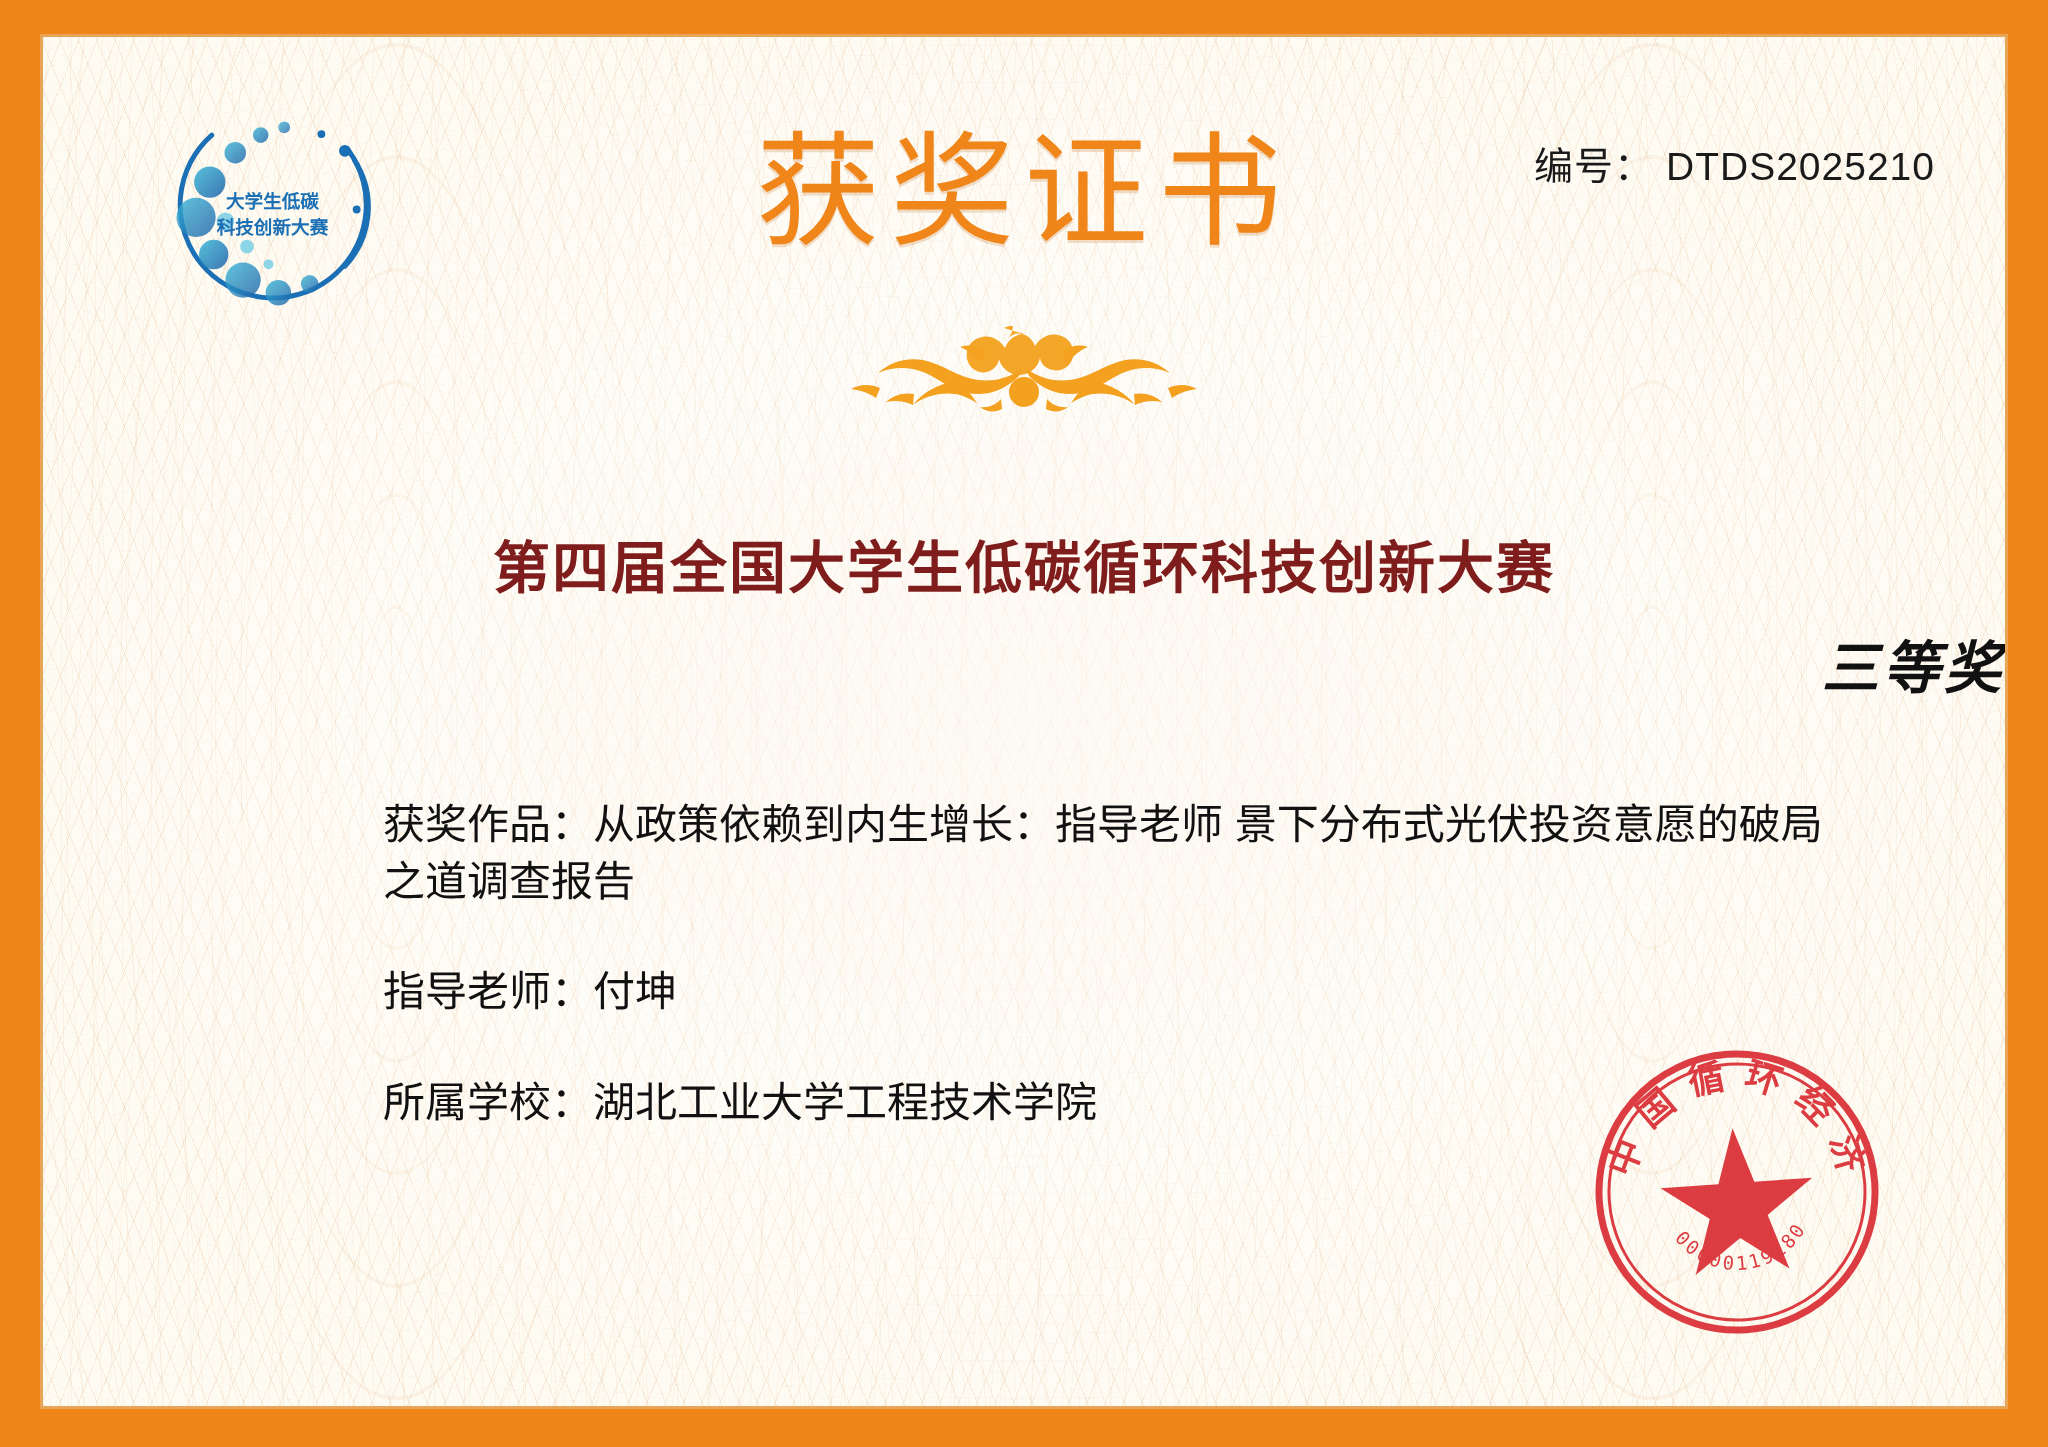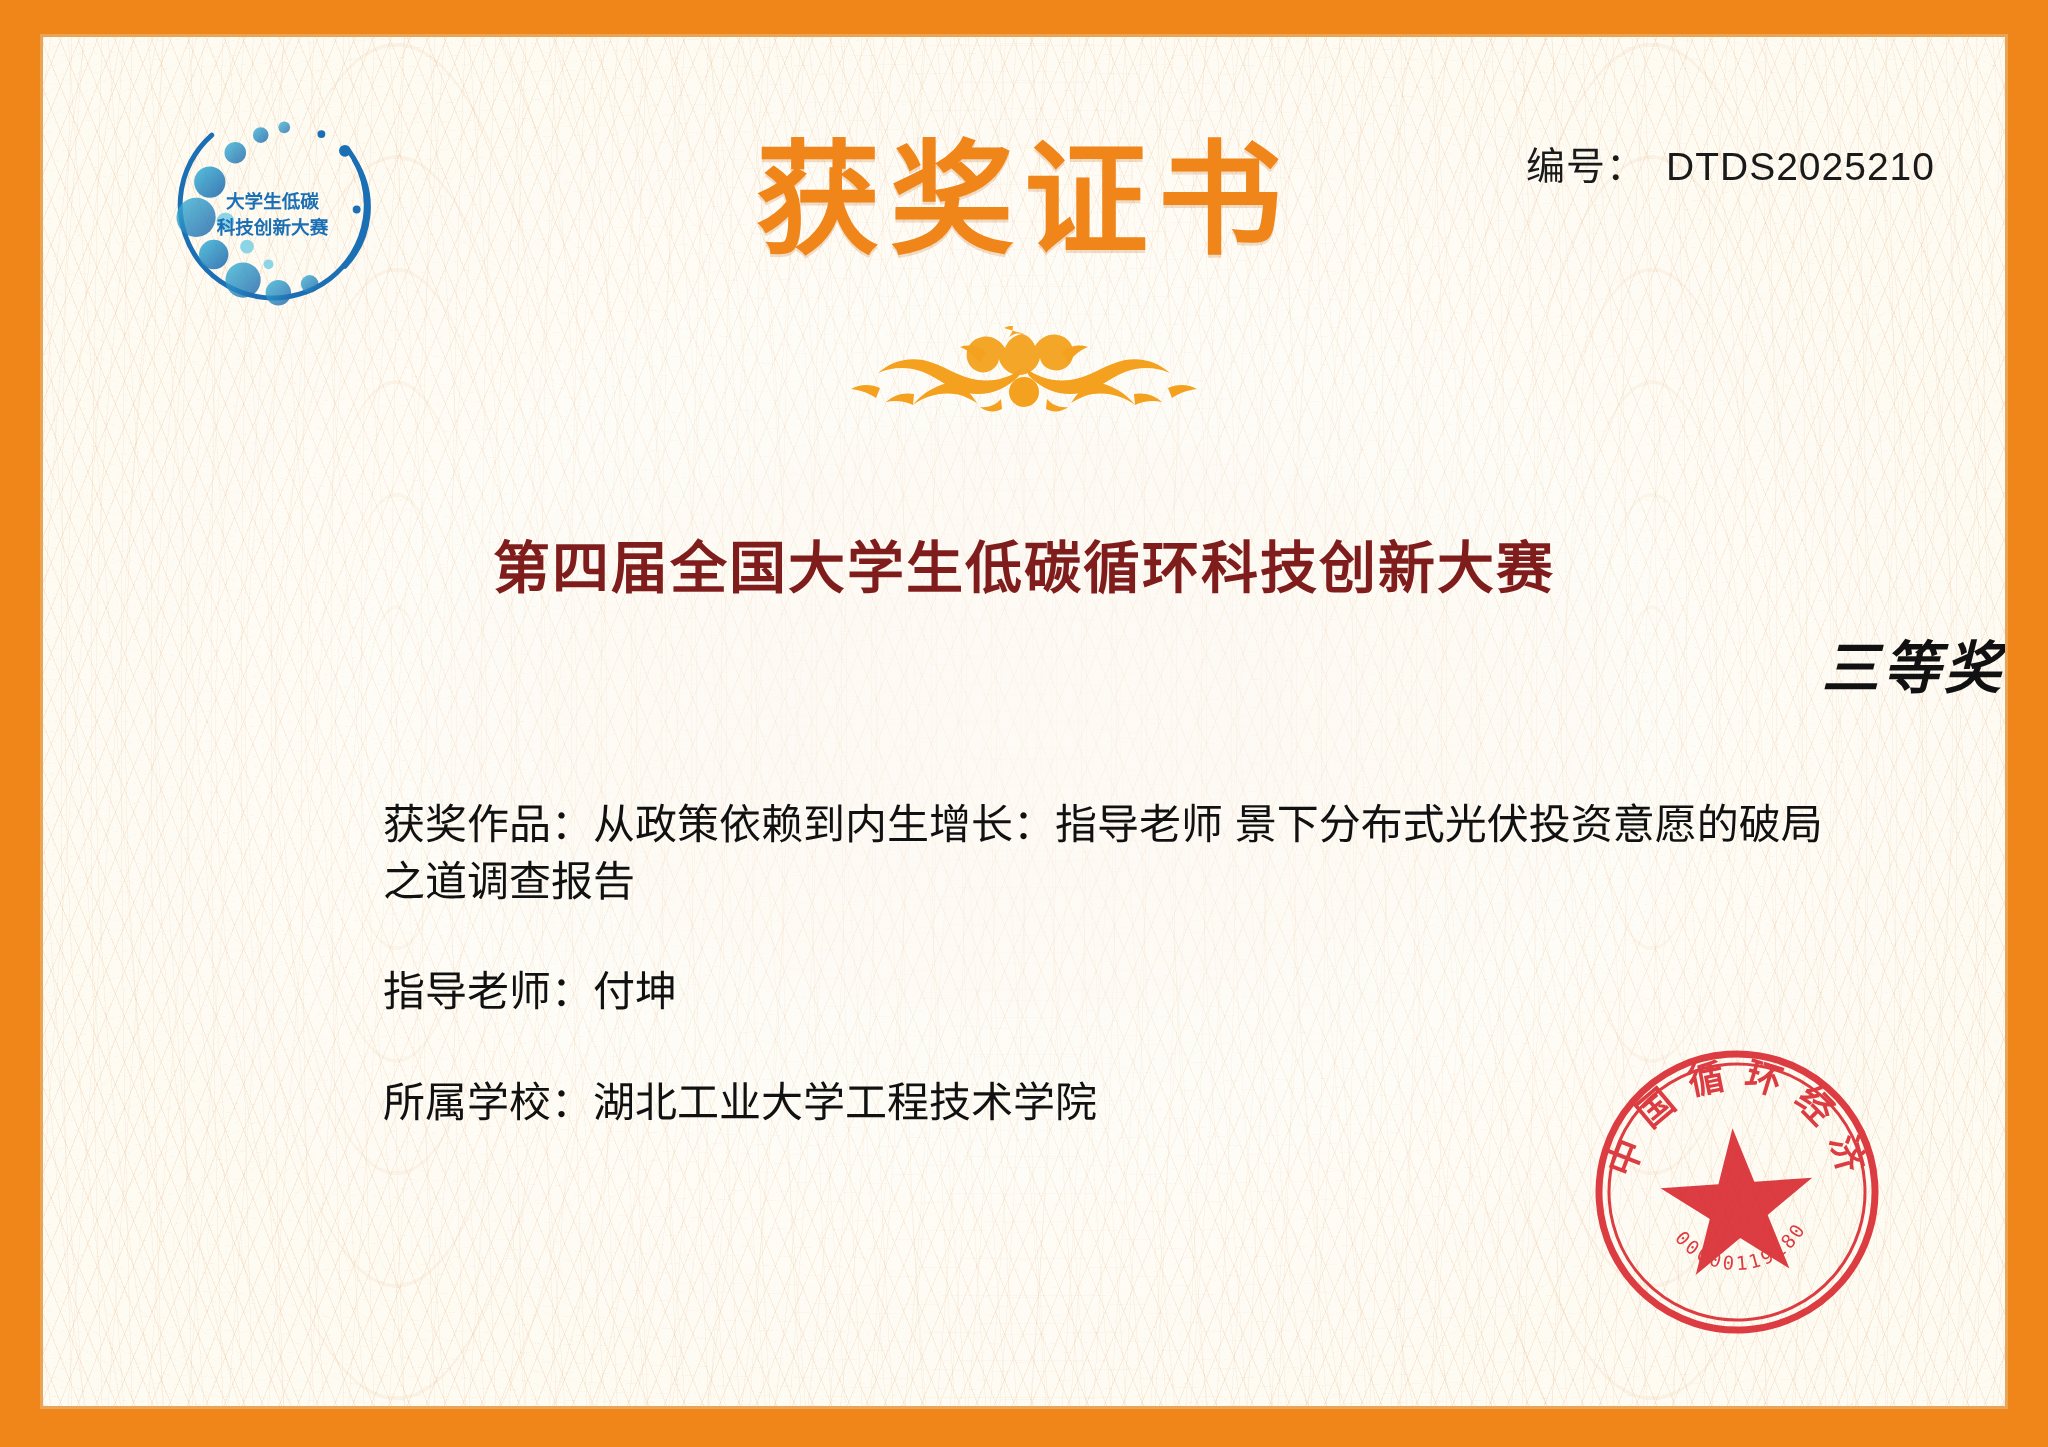--- a/index.html
+++ b/index.html
@@ -97,12 +97,12 @@
   
   .main-title {
     position: absolute;
-    top: 98px;
+    top: 90px;
     left: 0;
     width: 100%;
     text-align: center;
     font-family: "DejaVu Sans", sans-serif;
-    font-weight: 700;
+    font-weight: 400;
     font-size: 124px;
     letter-spacing: 10px;
     line-height: 1.05;

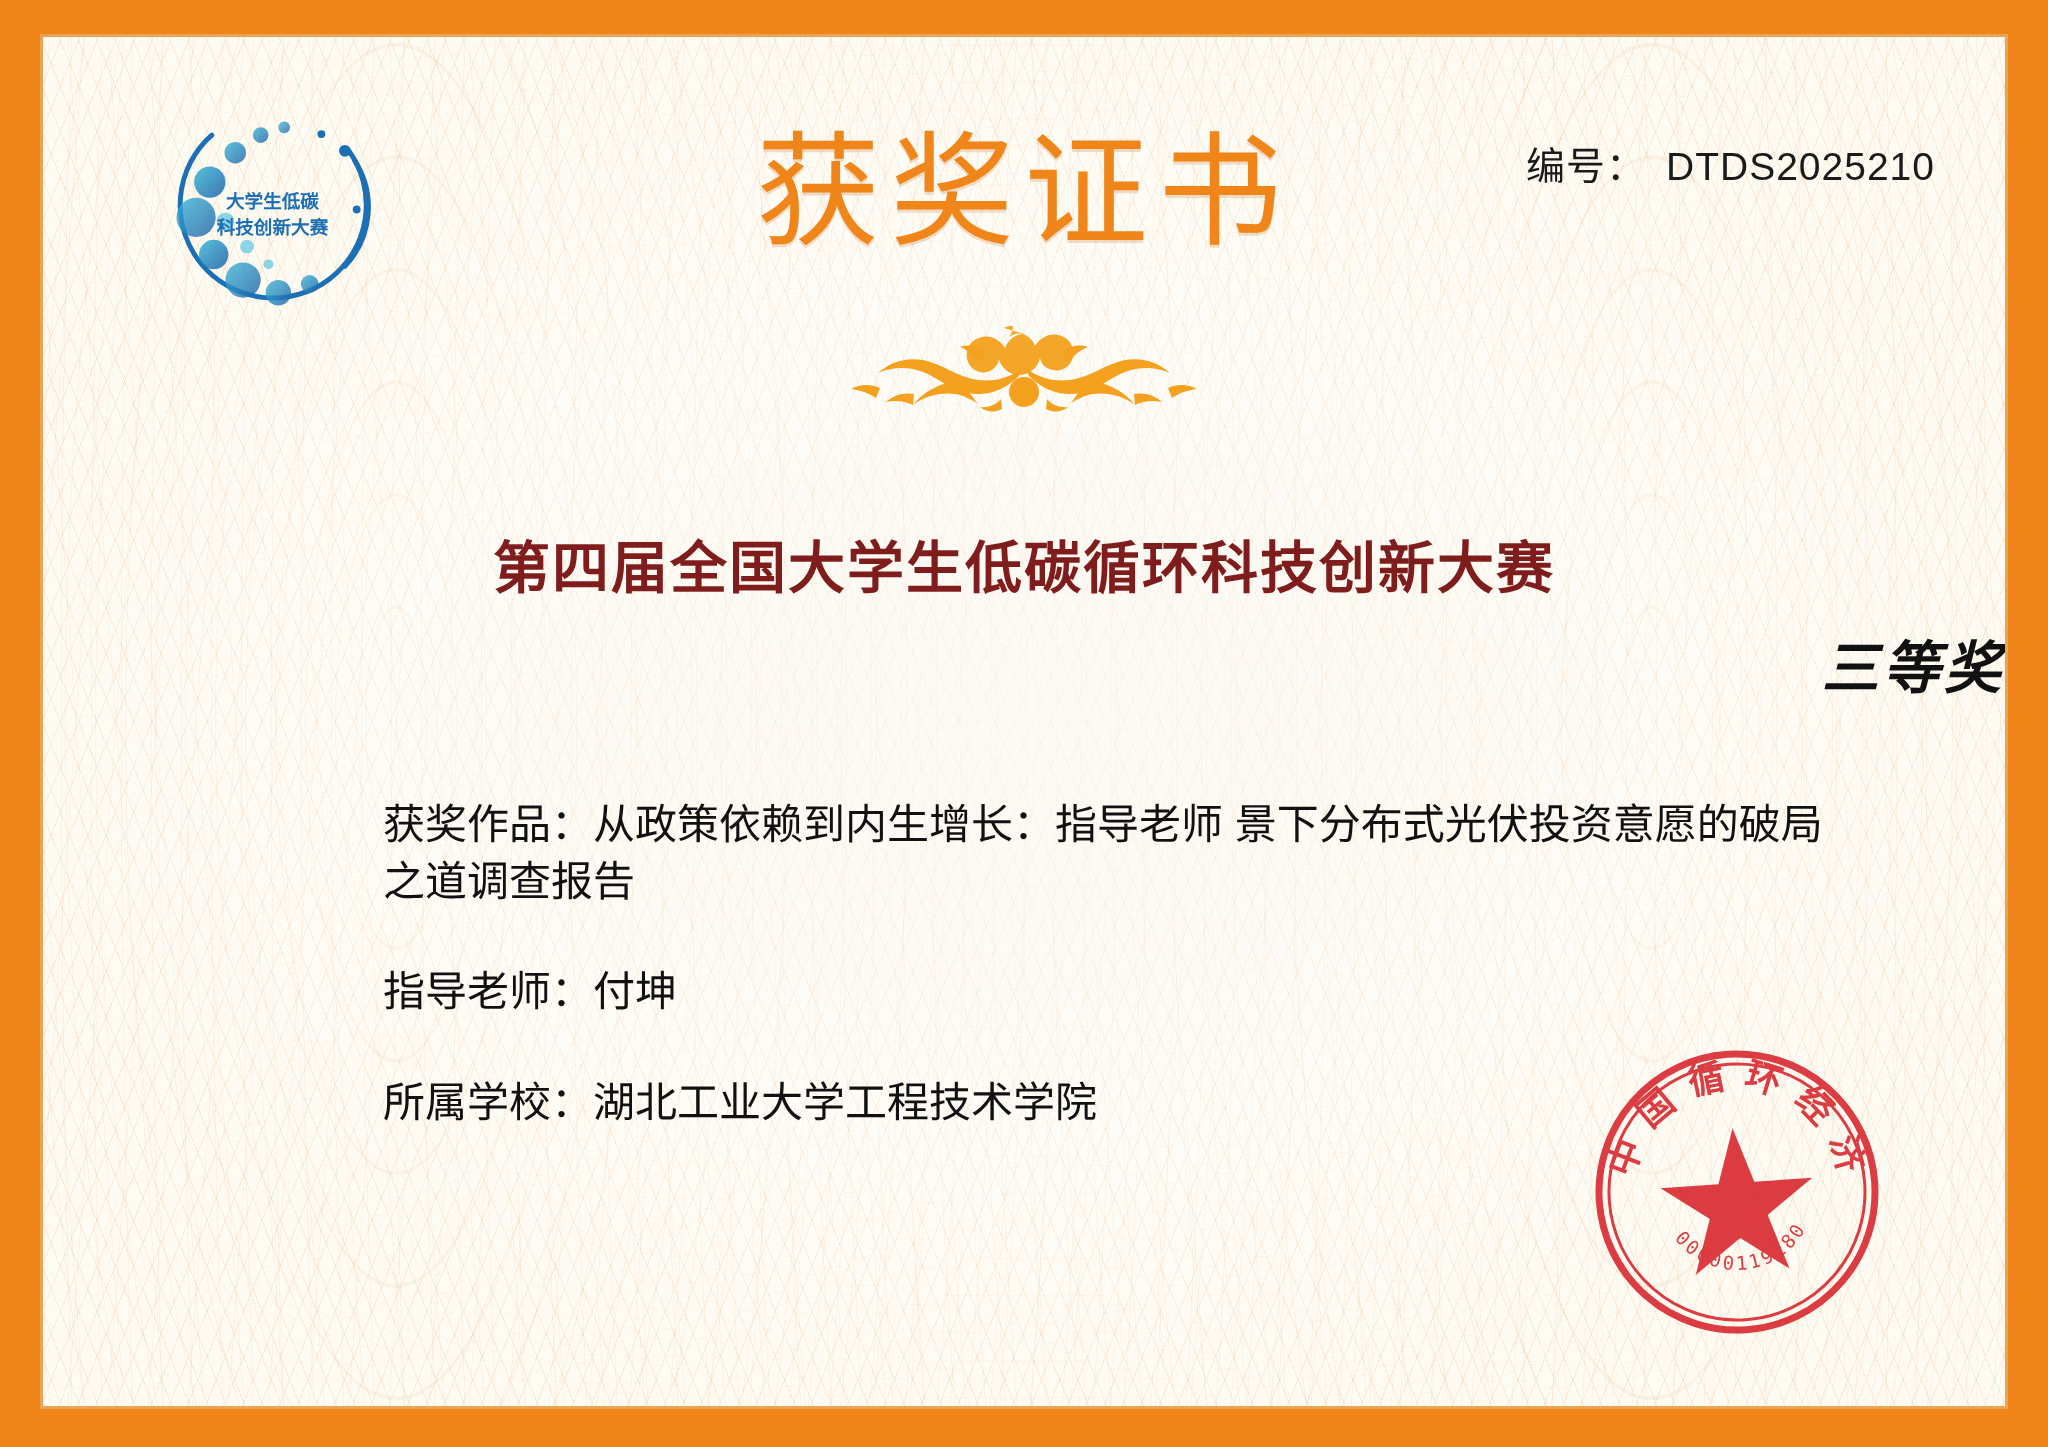--- a/index.html
+++ b/index.html
@@ -92,7 +92,7 @@
     letter-spacing: 1px;
     white-space: nowrap;
   }
-  .serial .label { margin-right: 20px; }
+  .serial .label { margin-right: 12px; }
 
   
   .main-title {

